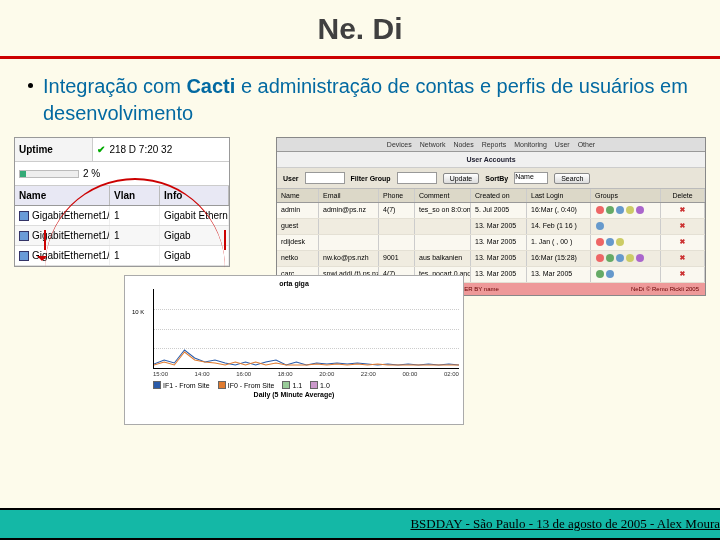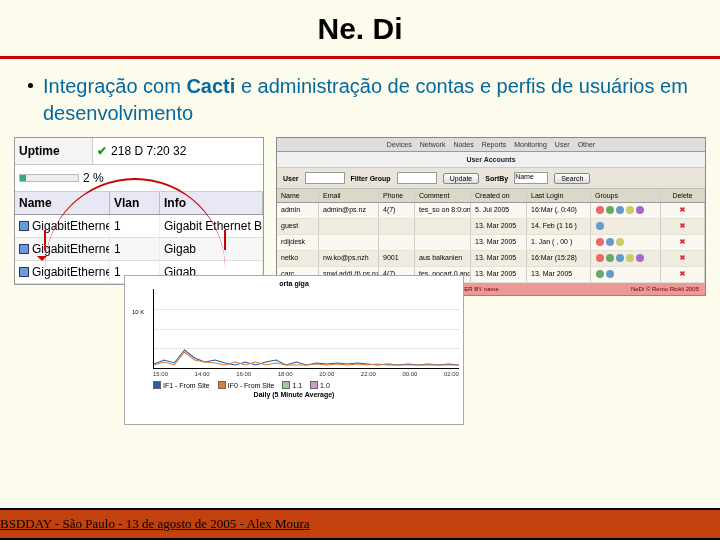--- a/index.html
+++ b/index.html
@@ -6,7 +6,7 @@
   body { width: 720px; height: 540px; background: #fdfbeb; font-family: Verdana, Arial, sans-serif; overflow: hidden; position: relative; }
   
   .title-area { text-align: center; padding: 12px 0 6px; }
-  .title { font-size: 30px; font-weight: bold; color: #000000; }
+  .title { font-size: 30px; font-weight: bold; color: #404040; }
   .title-underline { height: 3px; background: #c00; margin: 4px 0 0; }
   
   .bullet-area { padding: 14px 28px 10px; }

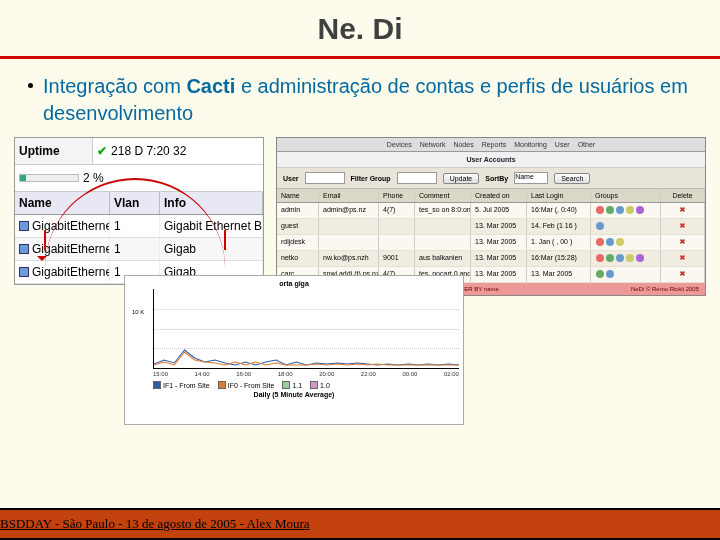--- a/index.html
+++ b/index.html
@@ -17,7 +17,7 @@
   .screens-area { position: relative; height: 340px; margin: 0 14px; }
   
   
-  .panel-left { position: absolute; left: 0; top: 0; width: 250px; background: #fff; border: 1px solid #999; font-size: 12px; }
+  .panel-left { position: absolute; left: 0; top: 0; width: 216px; background: #fff; border: 1px solid #999; font-size: 10px; }
   .pl-row { display: flex; border-bottom: 1px solid #ccc; }
   .pl-label { width: 78px; background: #f4f4f4; font-weight: bold; padding: 6px 4px; border-right: 1px solid #ccc; }
   .pl-val { flex: 1; padding: 6px 4px; display: flex; align-items: center; gap: 4px; }

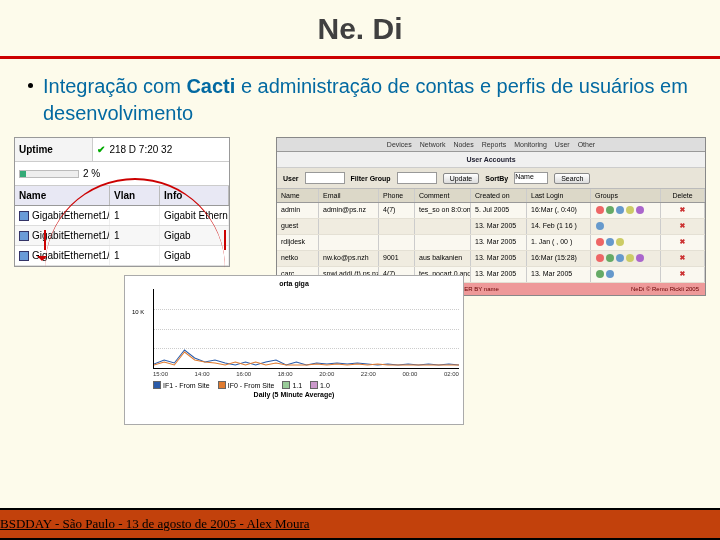--- a/index.html
+++ b/index.html
@@ -79,7 +79,7 @@
   .leg-sw { width: 8px; height: 8px; border: 1px solid #666; }
   .chart-sub { text-align: center; font-weight: bold; margin-top: 2px; }
   
-  .footer { position: absolute; left: 0; right: 0; bottom: 0; background: #c2410c; border-top: 2px solid #000; border-bottom: 2px solid #000; text-align: left; padding: 6px 0; font-size: 13px; font-family: Georgia, serif; }
+  .footer { position: absolute; left: 0; right: 0; bottom: 0; background: #14b8a6; border-top: 2px solid #000; border-bottom: 2px solid #000; text-align: right; padding: 6px 0; font-size: 13px; font-family: Georgia, serif; }
   .footer-text { text-decoration: underline; }
 </style>
 </head>

